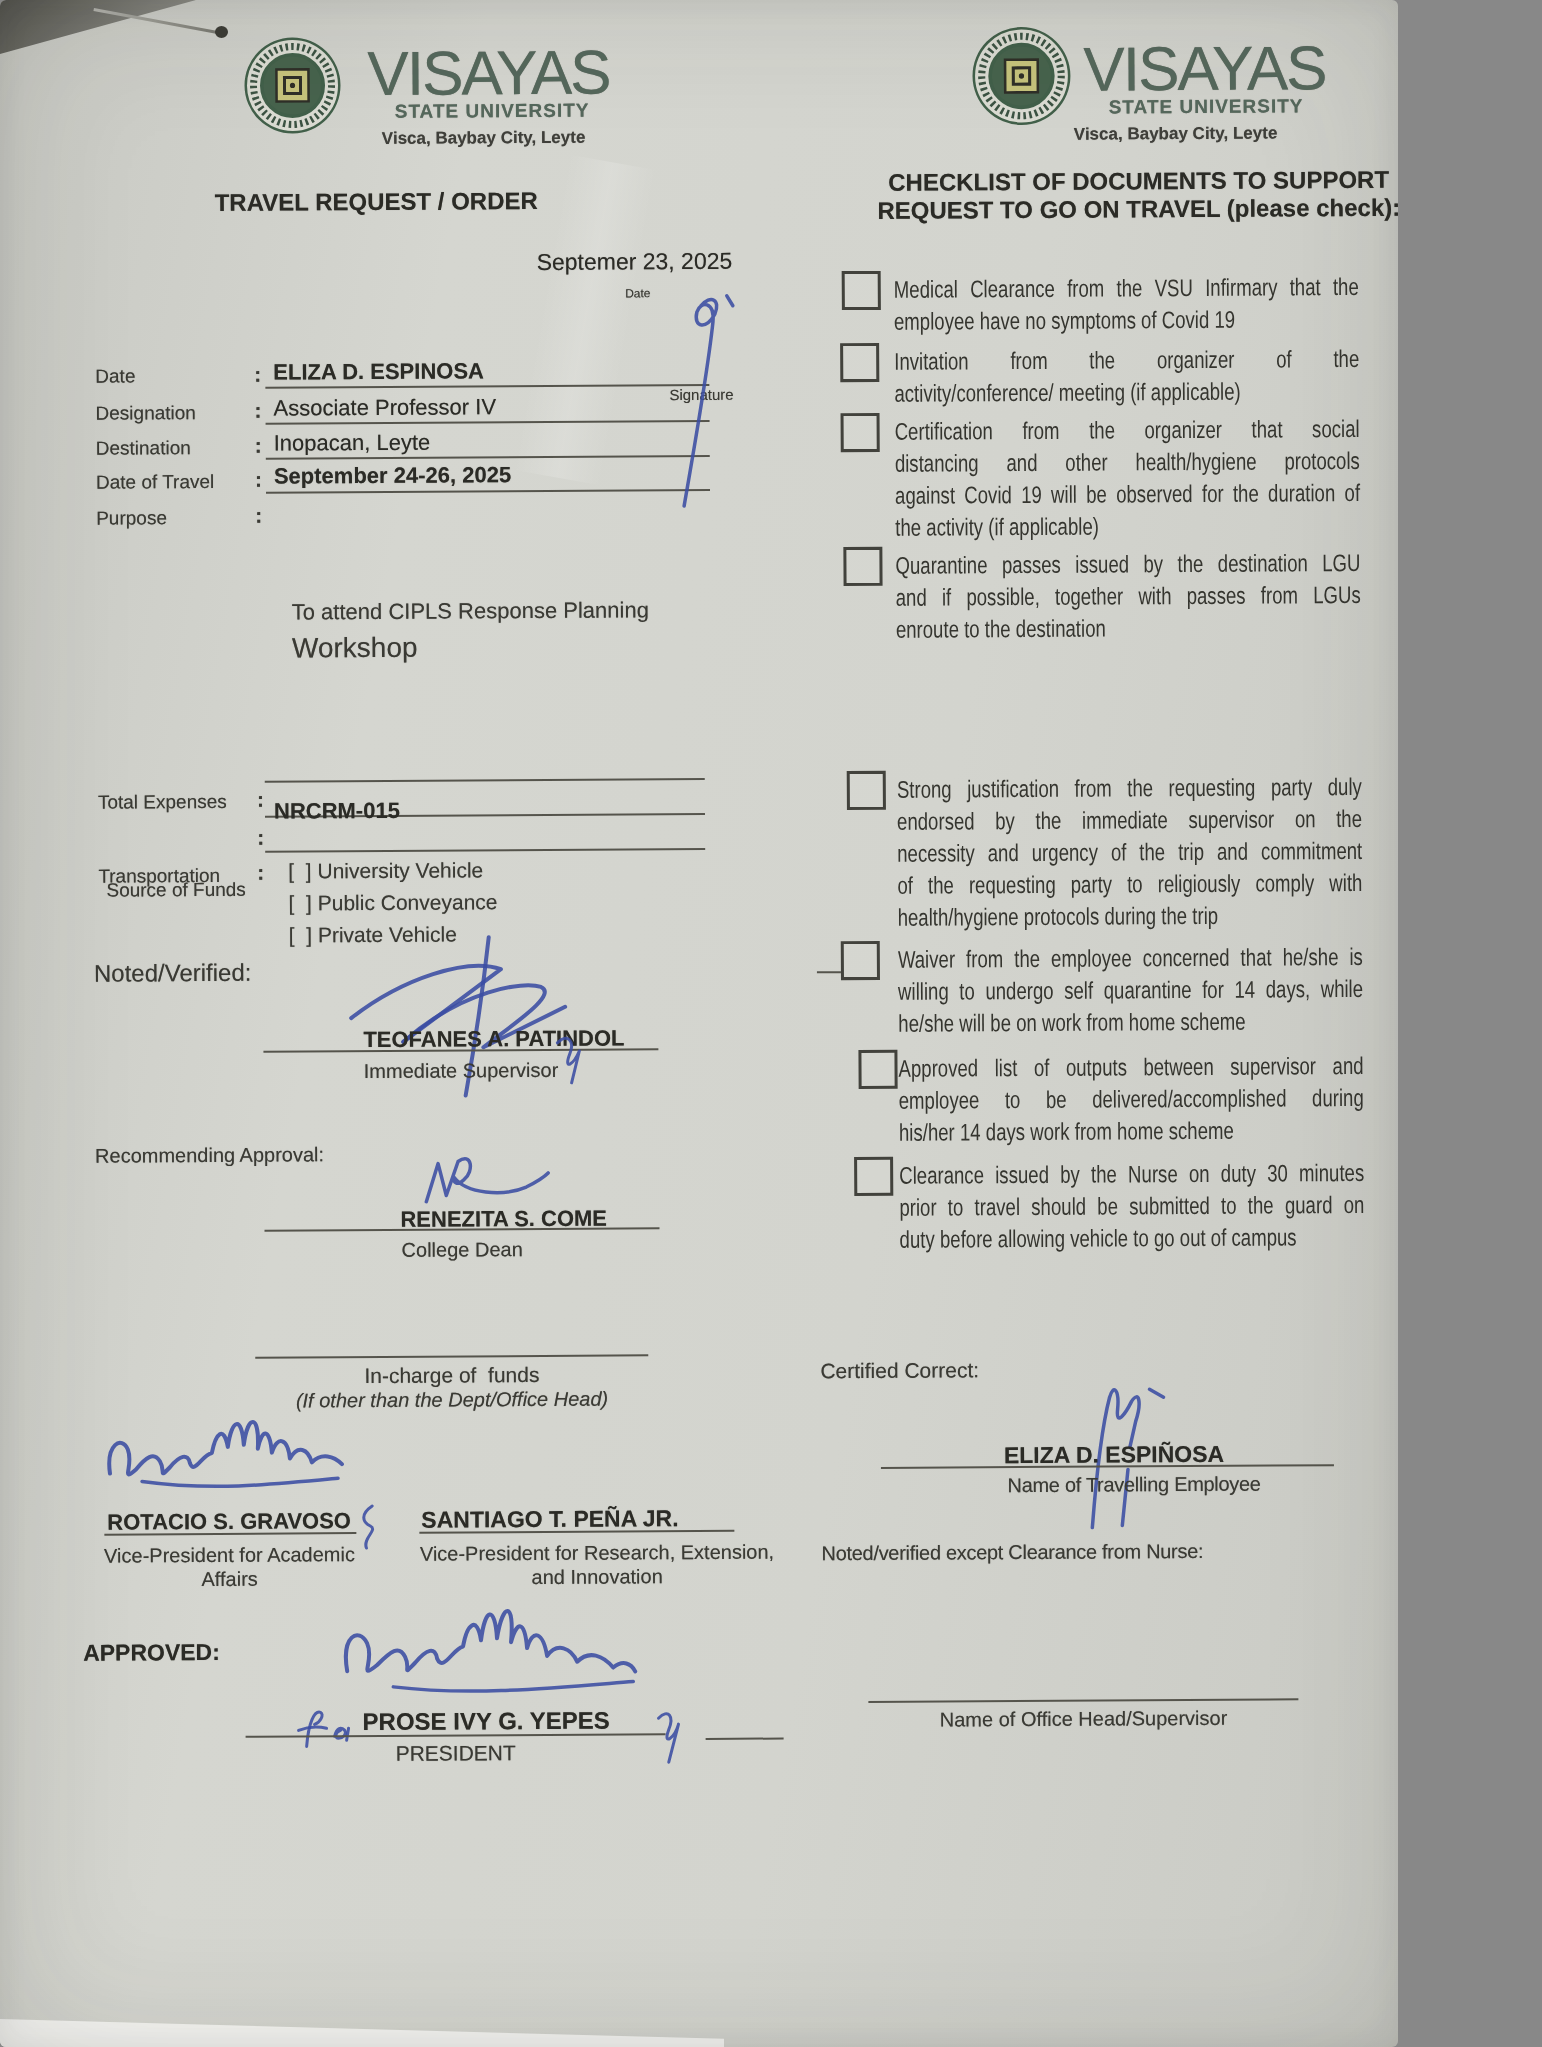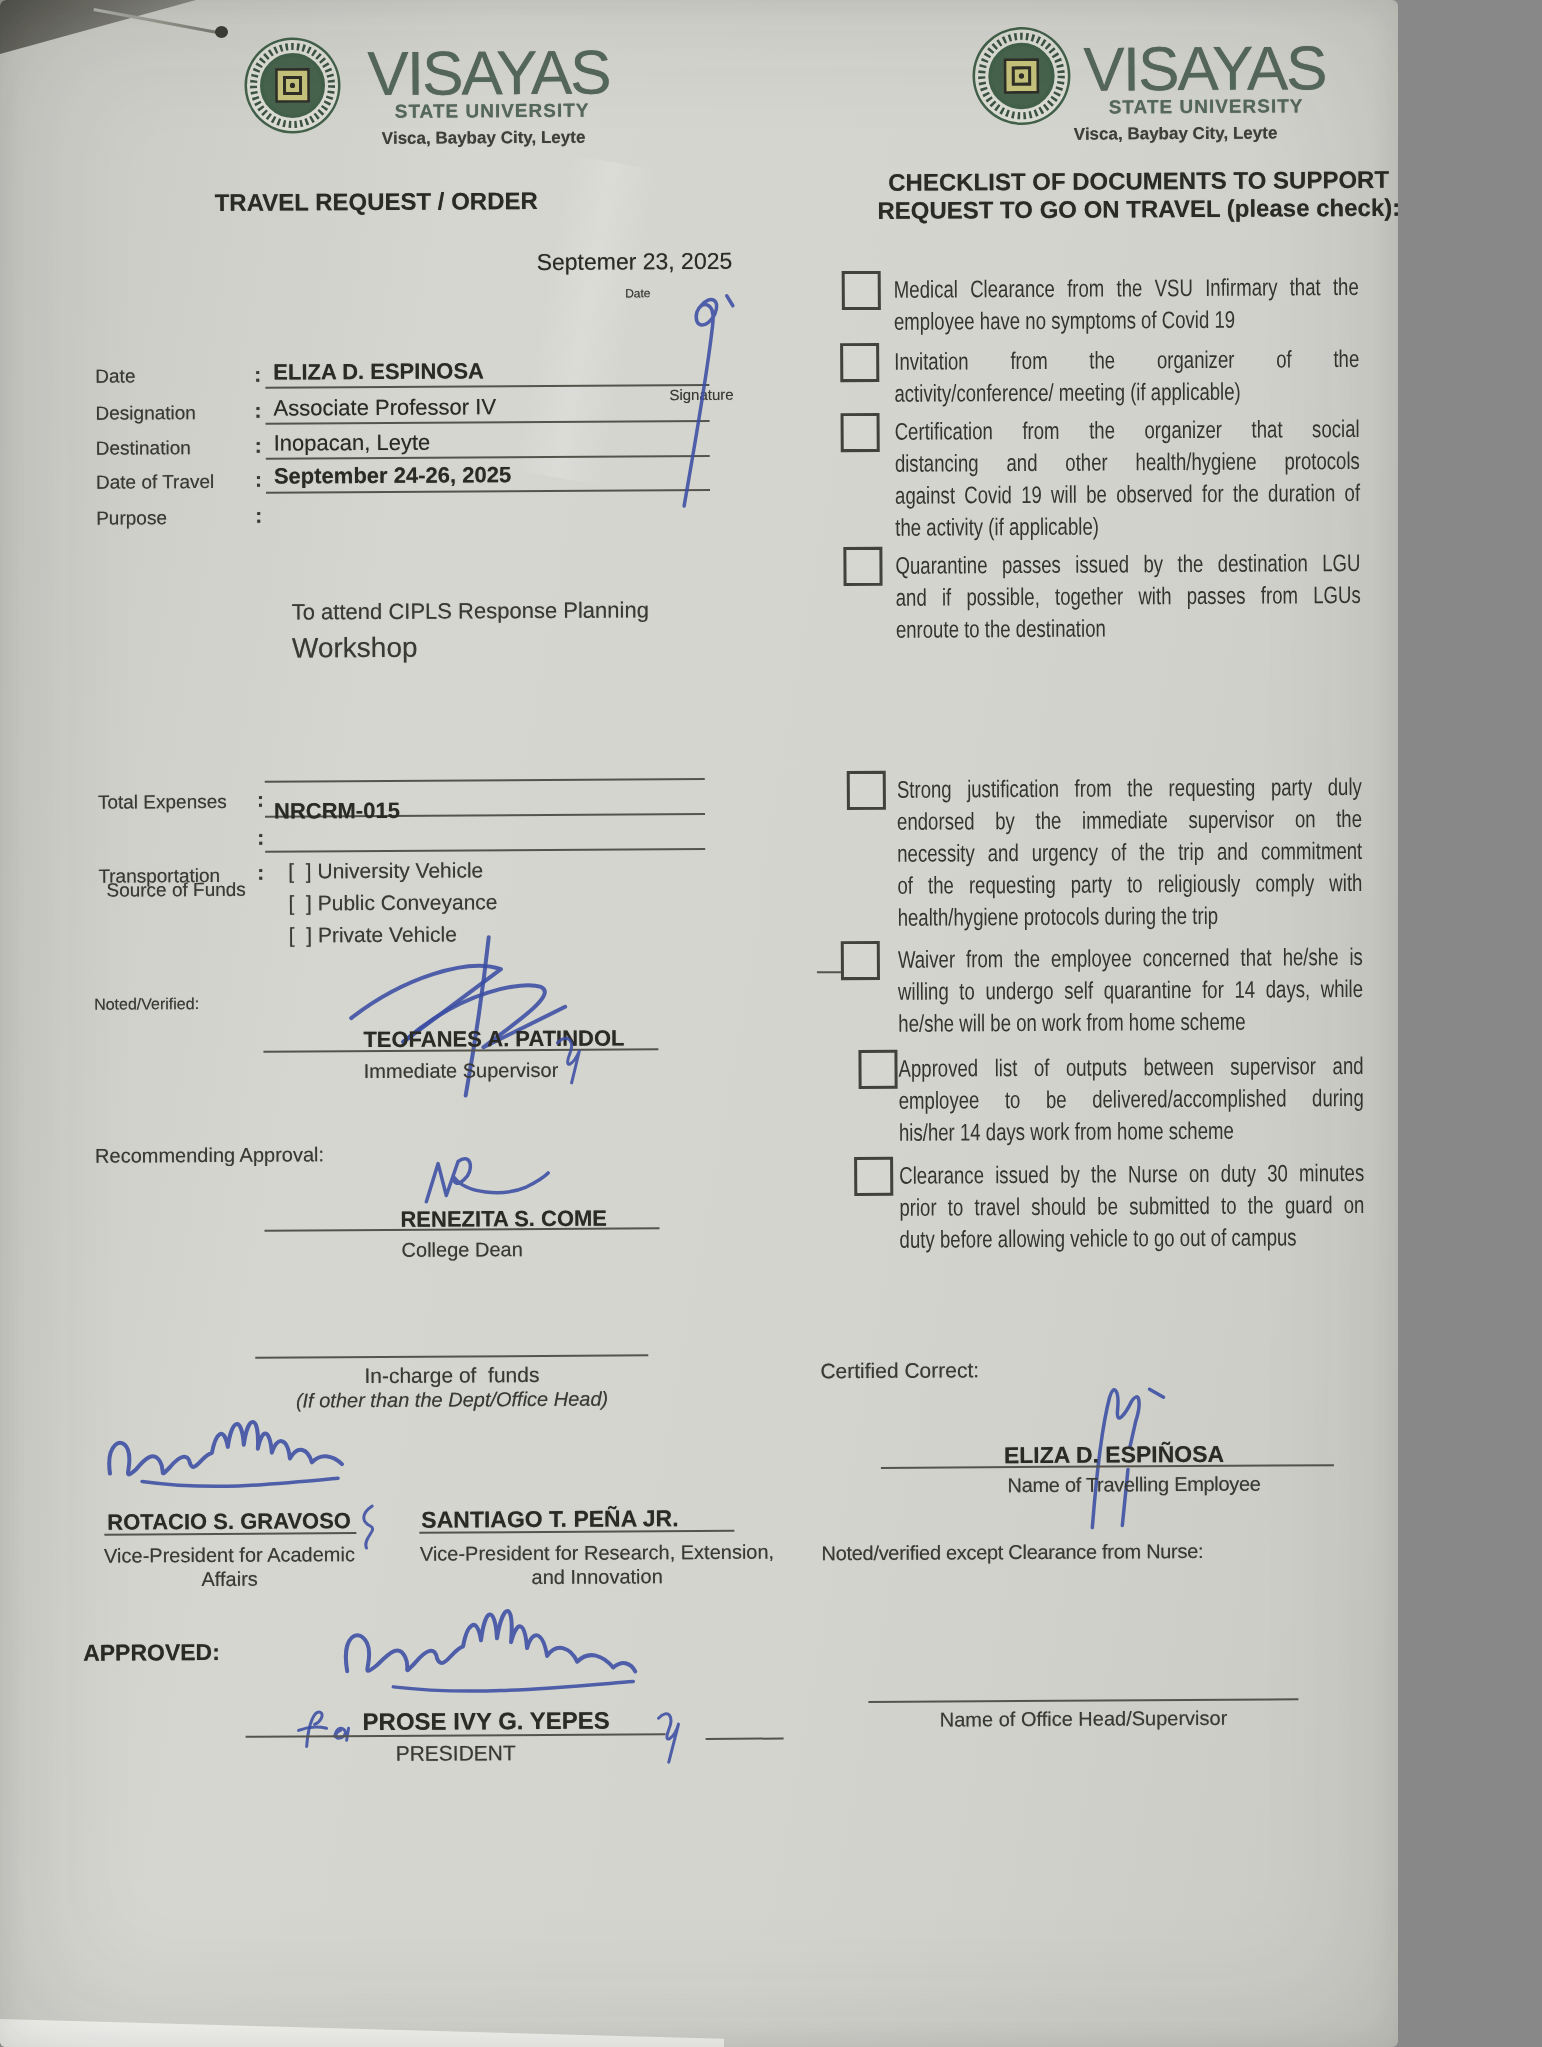--- a/index.html
+++ b/index.html
@@ -130,7 +130,7 @@
     <div class="a soft" style="left:288px;top:889px;font-size:21px;white-space:pre;">[  ] Public Conveyance</div>
     <div class="a soft" style="left:288px;top:921px;font-size:21px;white-space:pre;">[  ] Private Vehicle</div>
 
-    <div class="a soft" style="left:93px;top:992px;font-size:16px;">Noted/Verified:</div>
+    <div class="a soft" style="left:93px;top:956px;font-size:24px;">Noted/Verified:</div>
     <svg class="a" style="left:332px;top:928px;" width="260" height="172" viewBox="0 0 260 172">
       <path class="sig" stroke-width="4" d="M18,88 C70,48 135,28 168,40 L70,112"></path>
       <path class="sig" stroke-width="4" d="M70,112 C130,60 190,52 208,58 C225,66 180,95 150,118 L232,78"></path>

